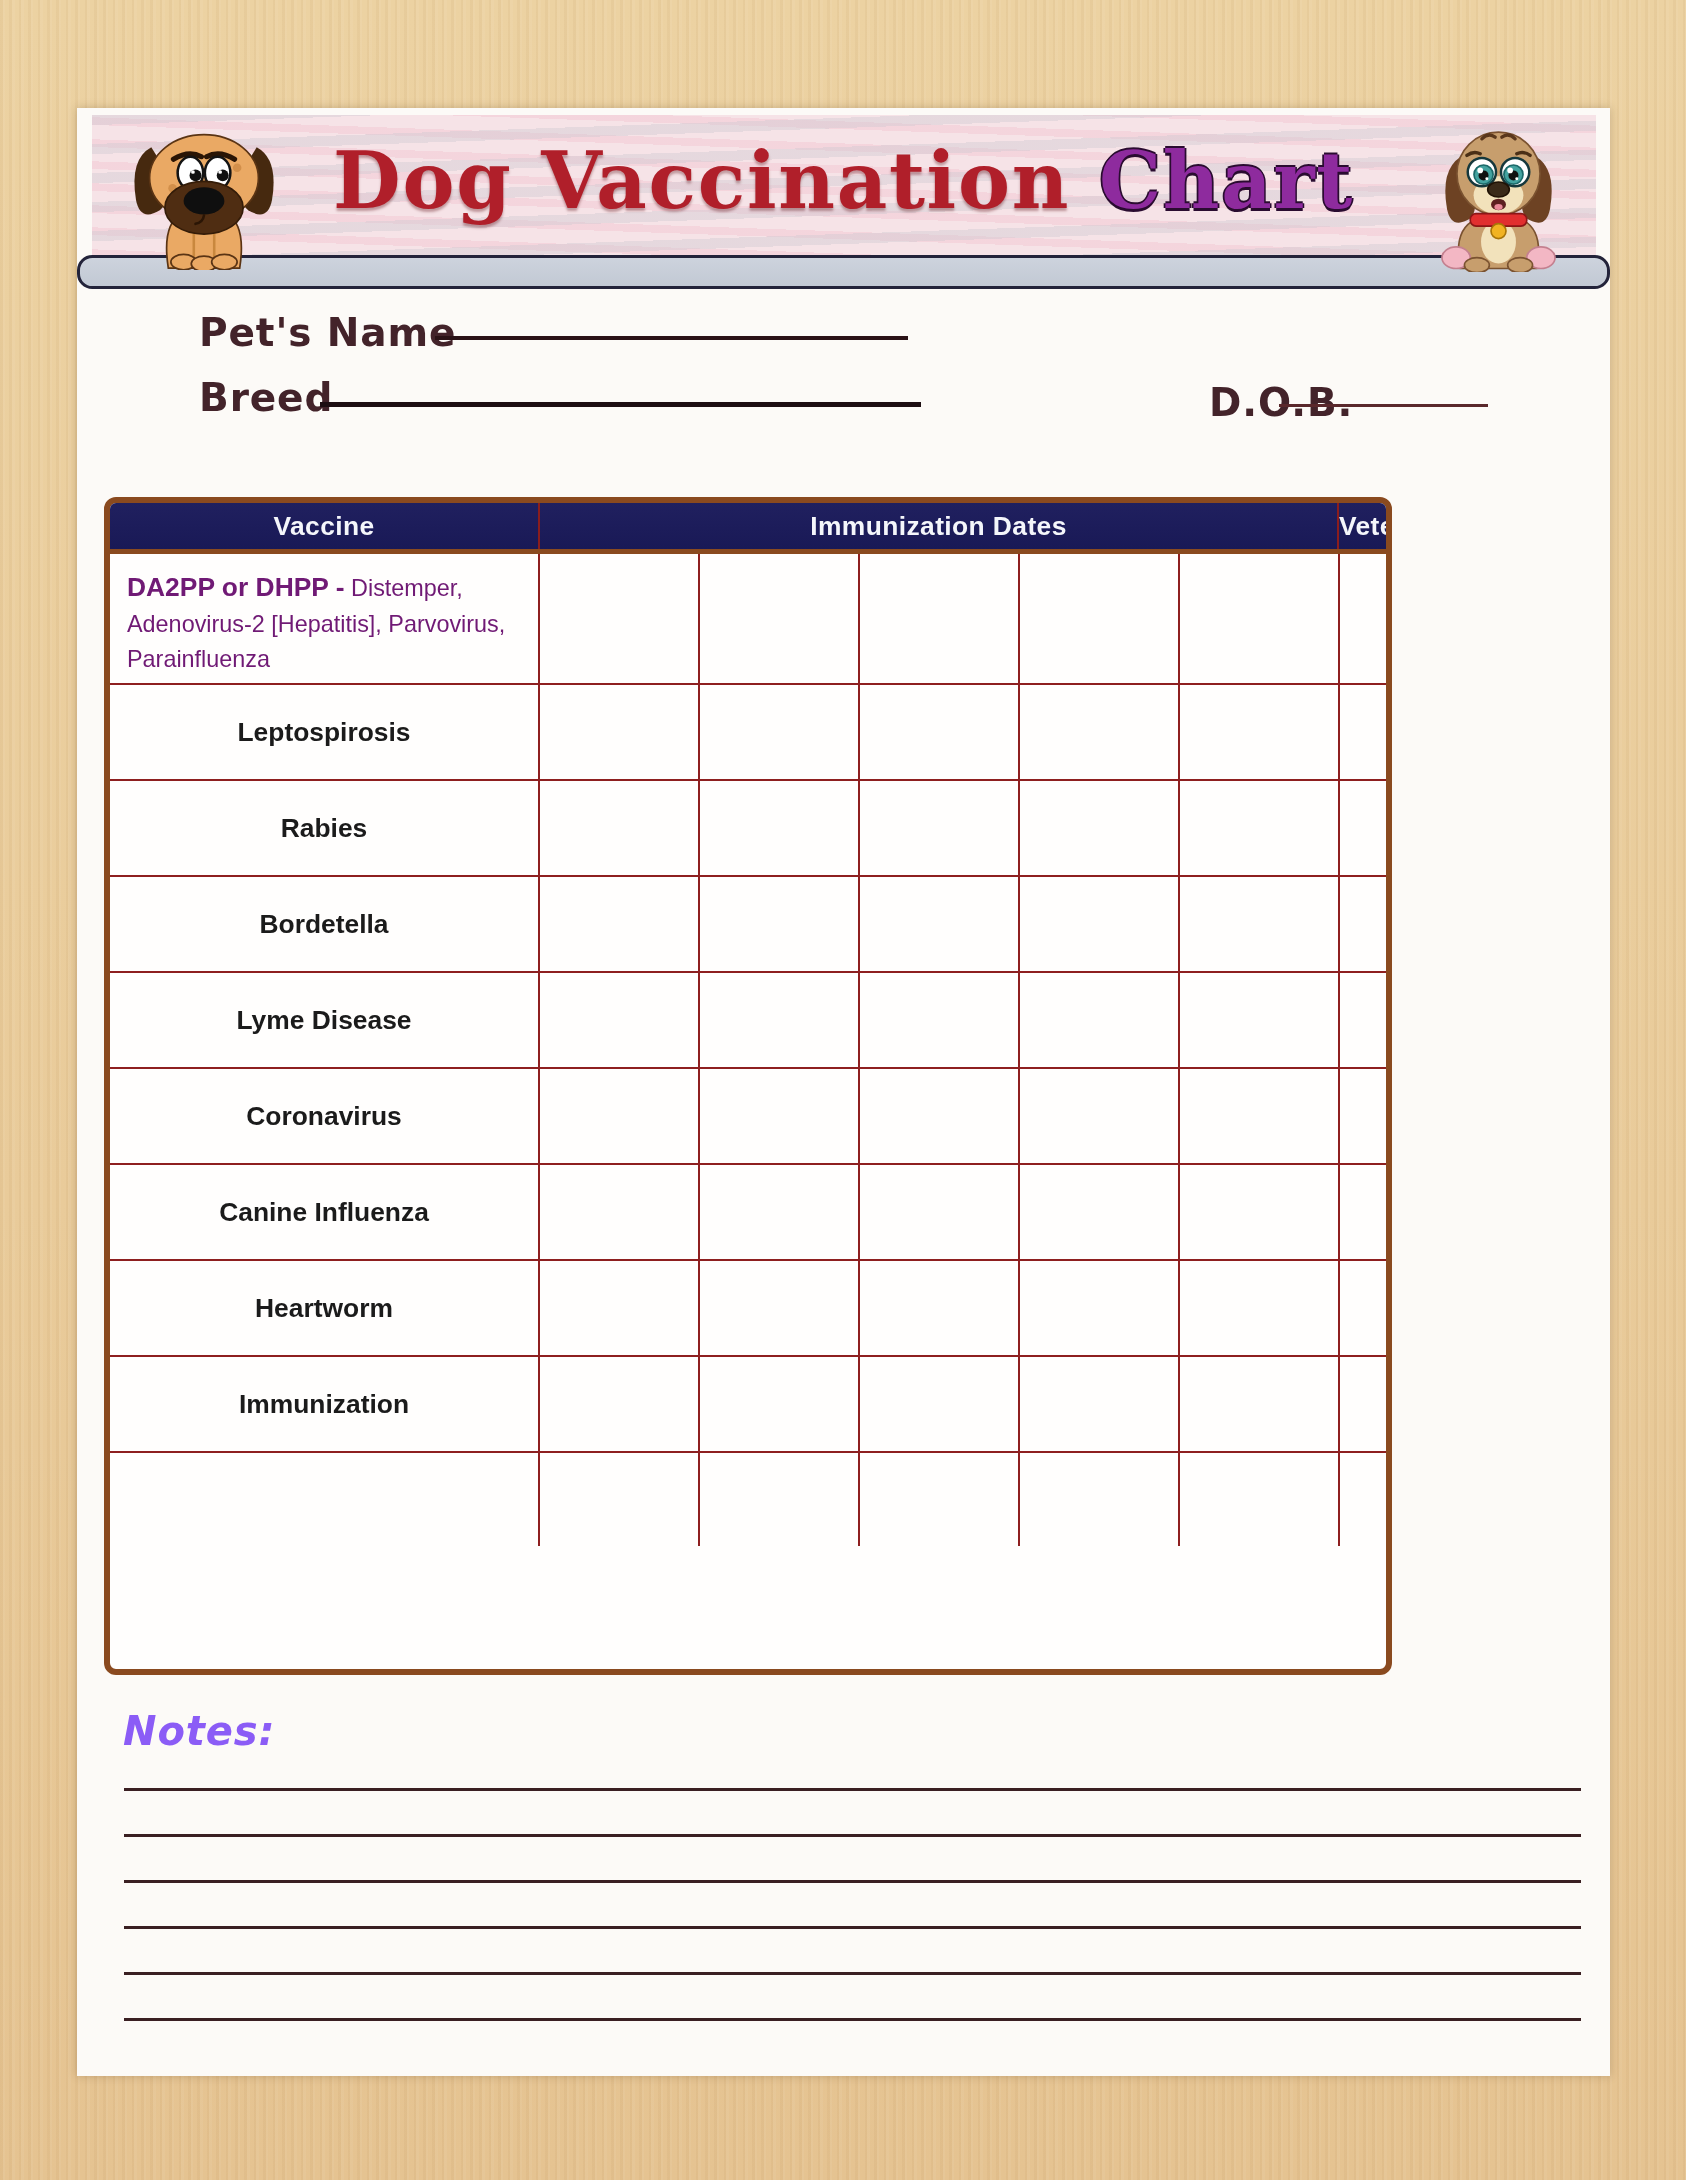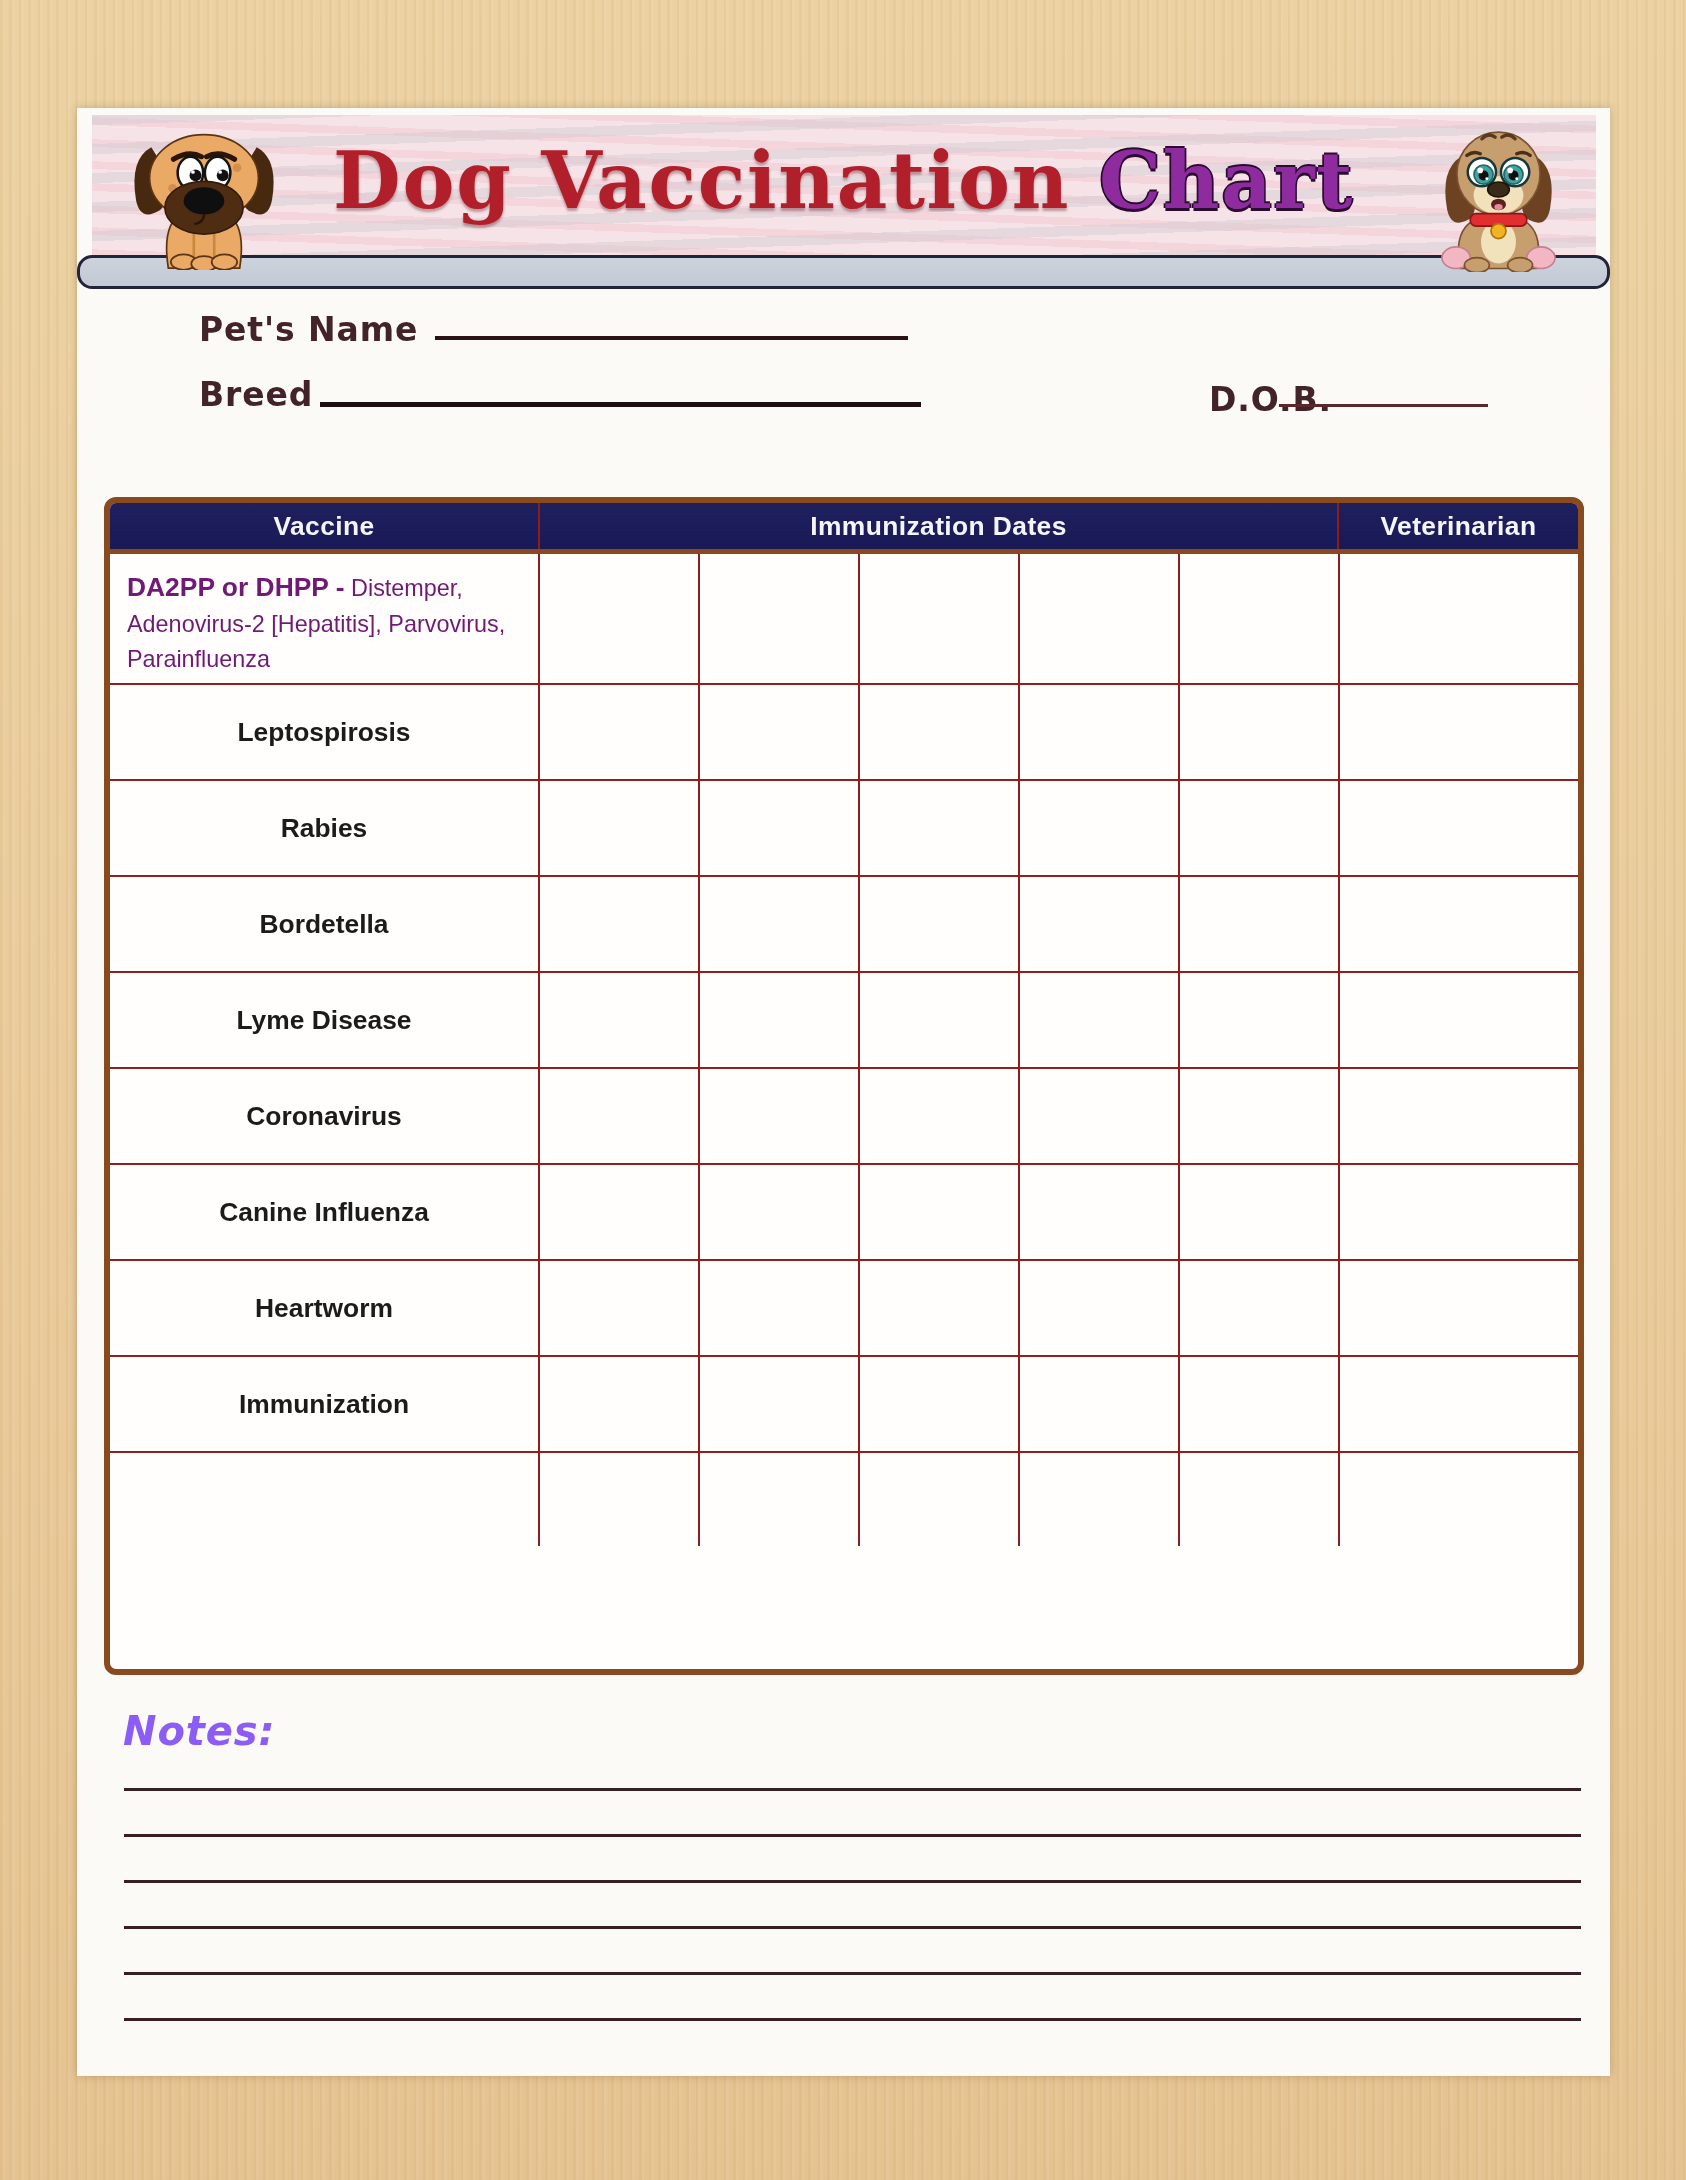--- a/index.html
+++ b/index.html
@@ -44,7 +44,7 @@
   .dog-right{left:1355px;top:13.6px;}
   
   .flabel{
-    position:absolute;color:#43232a;font-weight:bold;font-size:33px;
+    position:absolute;color:#43232a;font-weight:bold;font-size:39px;
     font-family:"DejaVu Sans", sans-serif;letter-spacing:0.9px;white-space:nowrap;
   }
   .fline{position:absolute;height:0;border-bottom:4.3px solid #2a1216;}

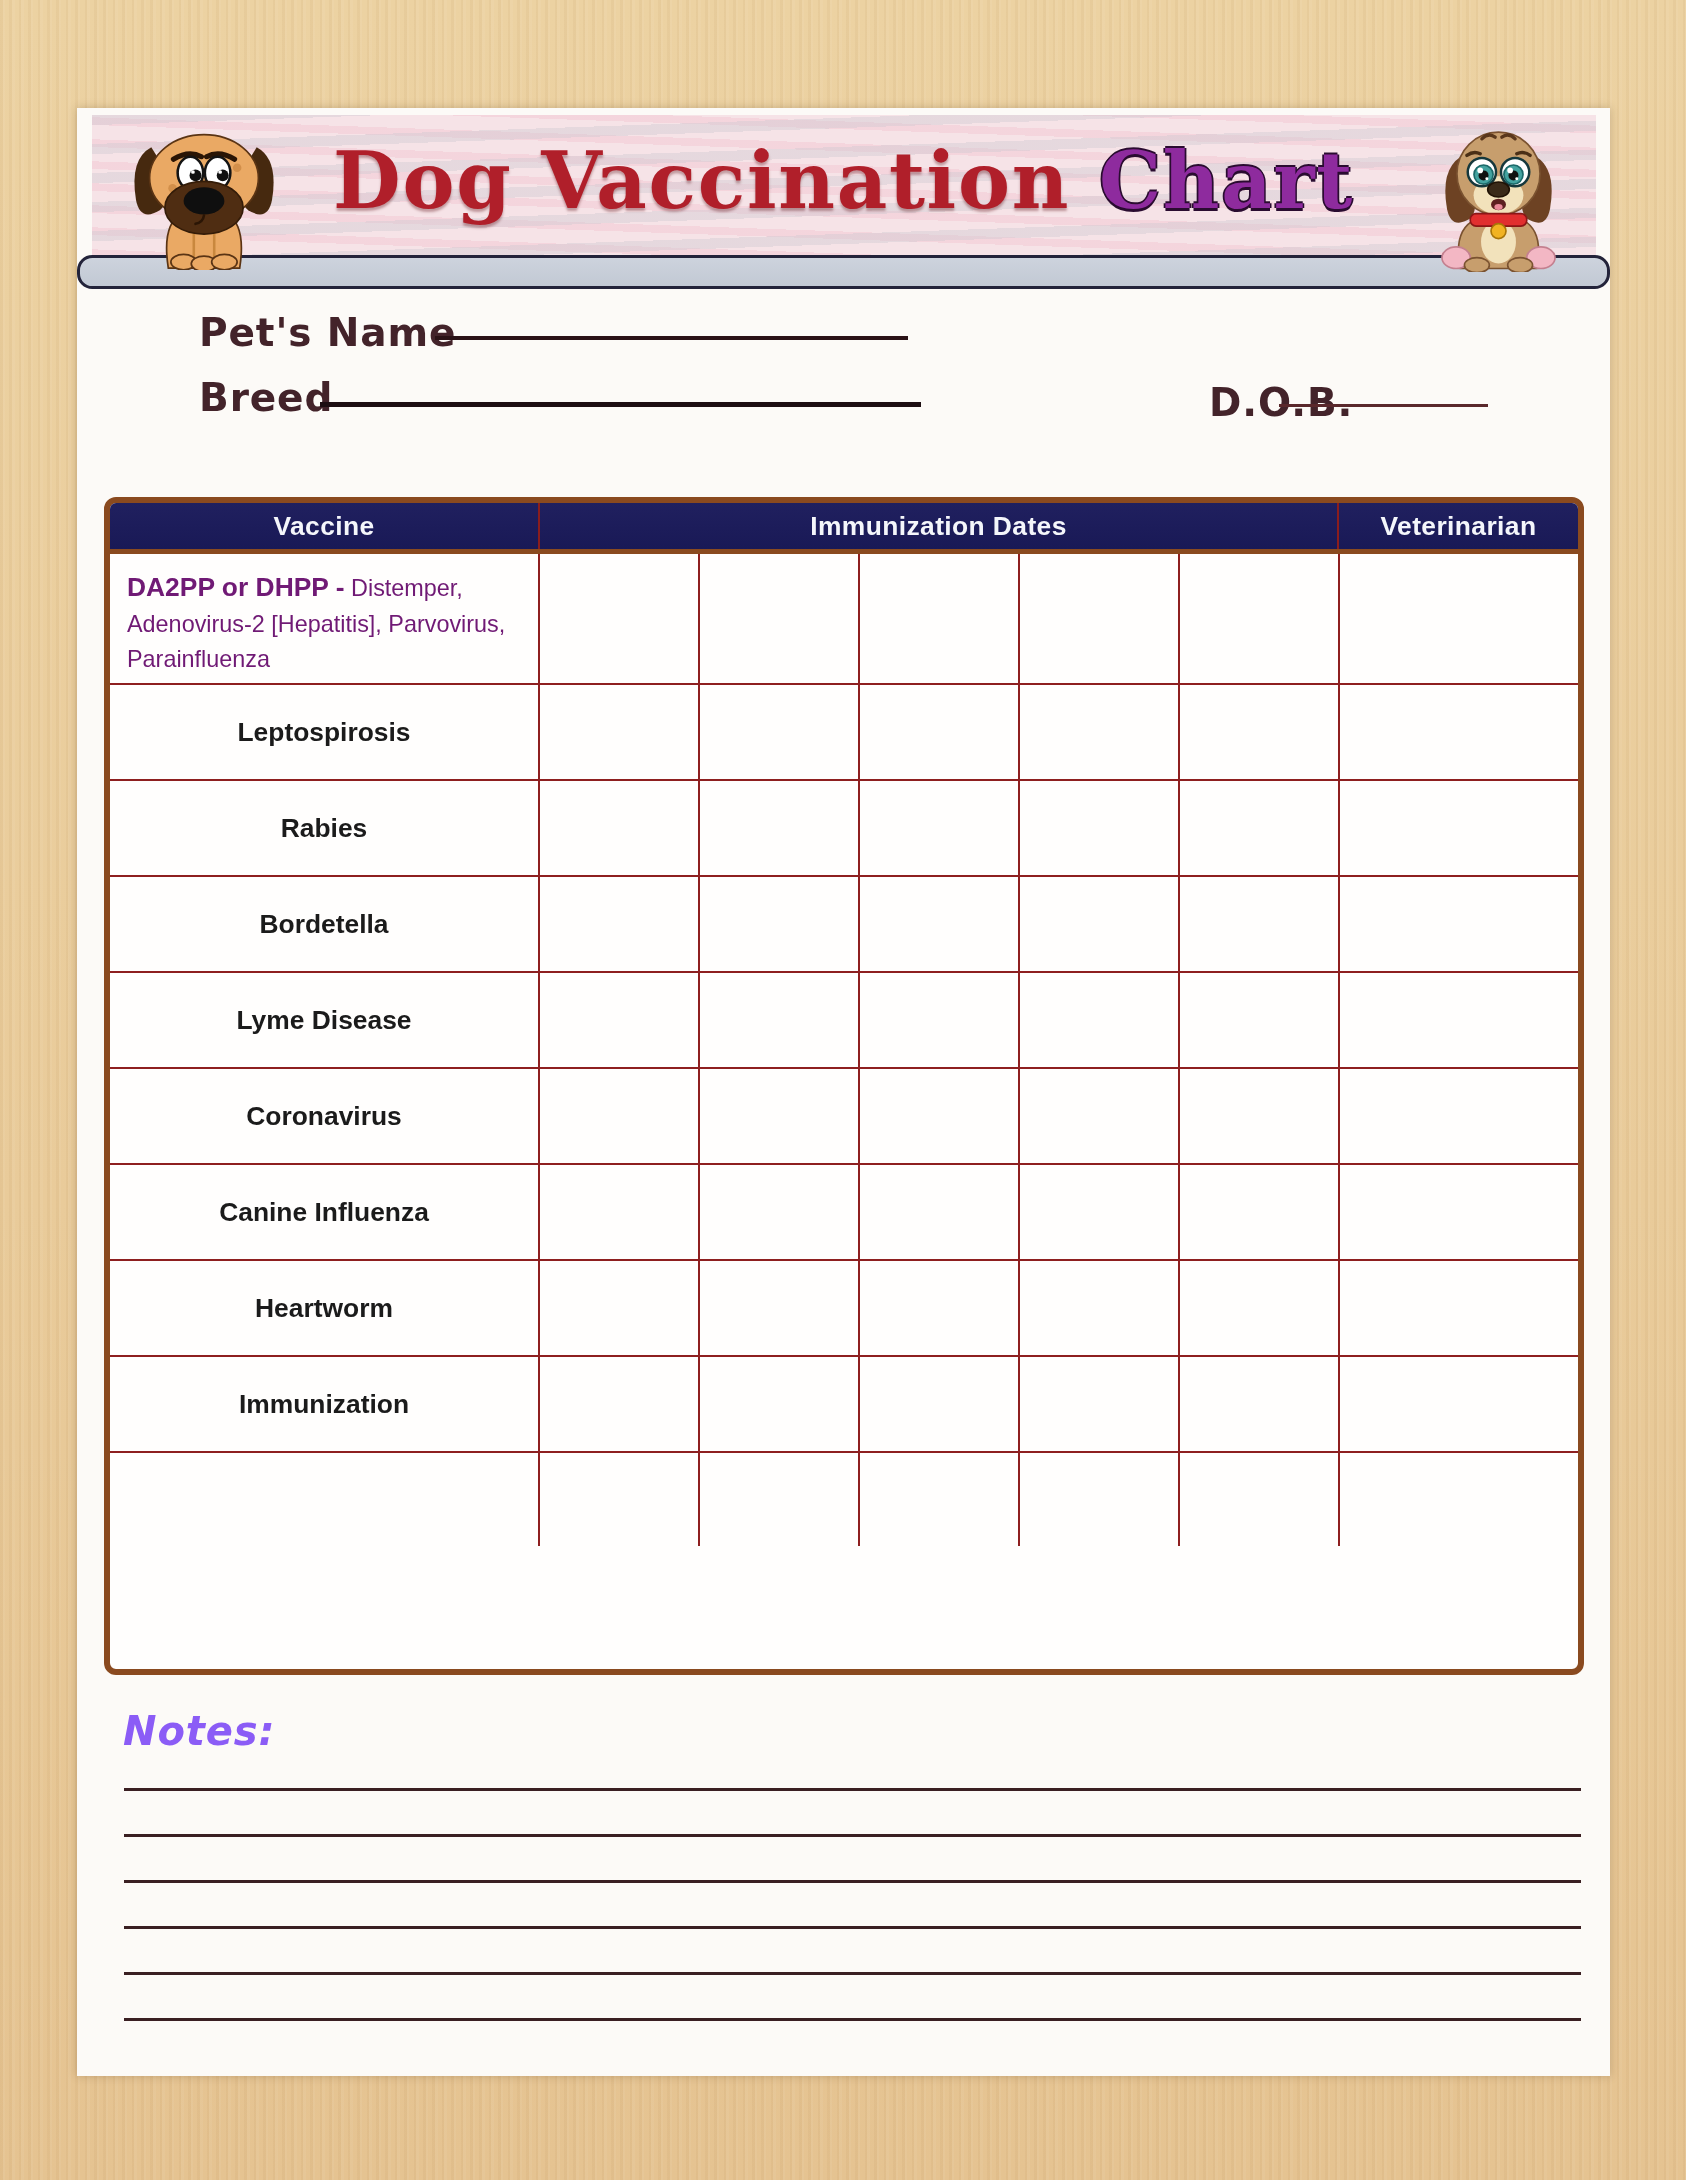--- a/index.html
+++ b/index.html
@@ -53,7 +53,7 @@
   .line-dob{left:1202px;top:296px;width:209px;border-bottom-width:3.4px;border-bottom-color:#5a282c;}
   
   .vax-table{
-    position:absolute;left:27px;top:389px;width:1480px;height:1178px;
+    position:absolute;left:27px;top:389px;width:1288px;height:1178px;
     box-sizing:border-box;border:6px solid #8a4a1f;border-radius:12px;
     overflow:hidden;background:#fffefd;
   }

